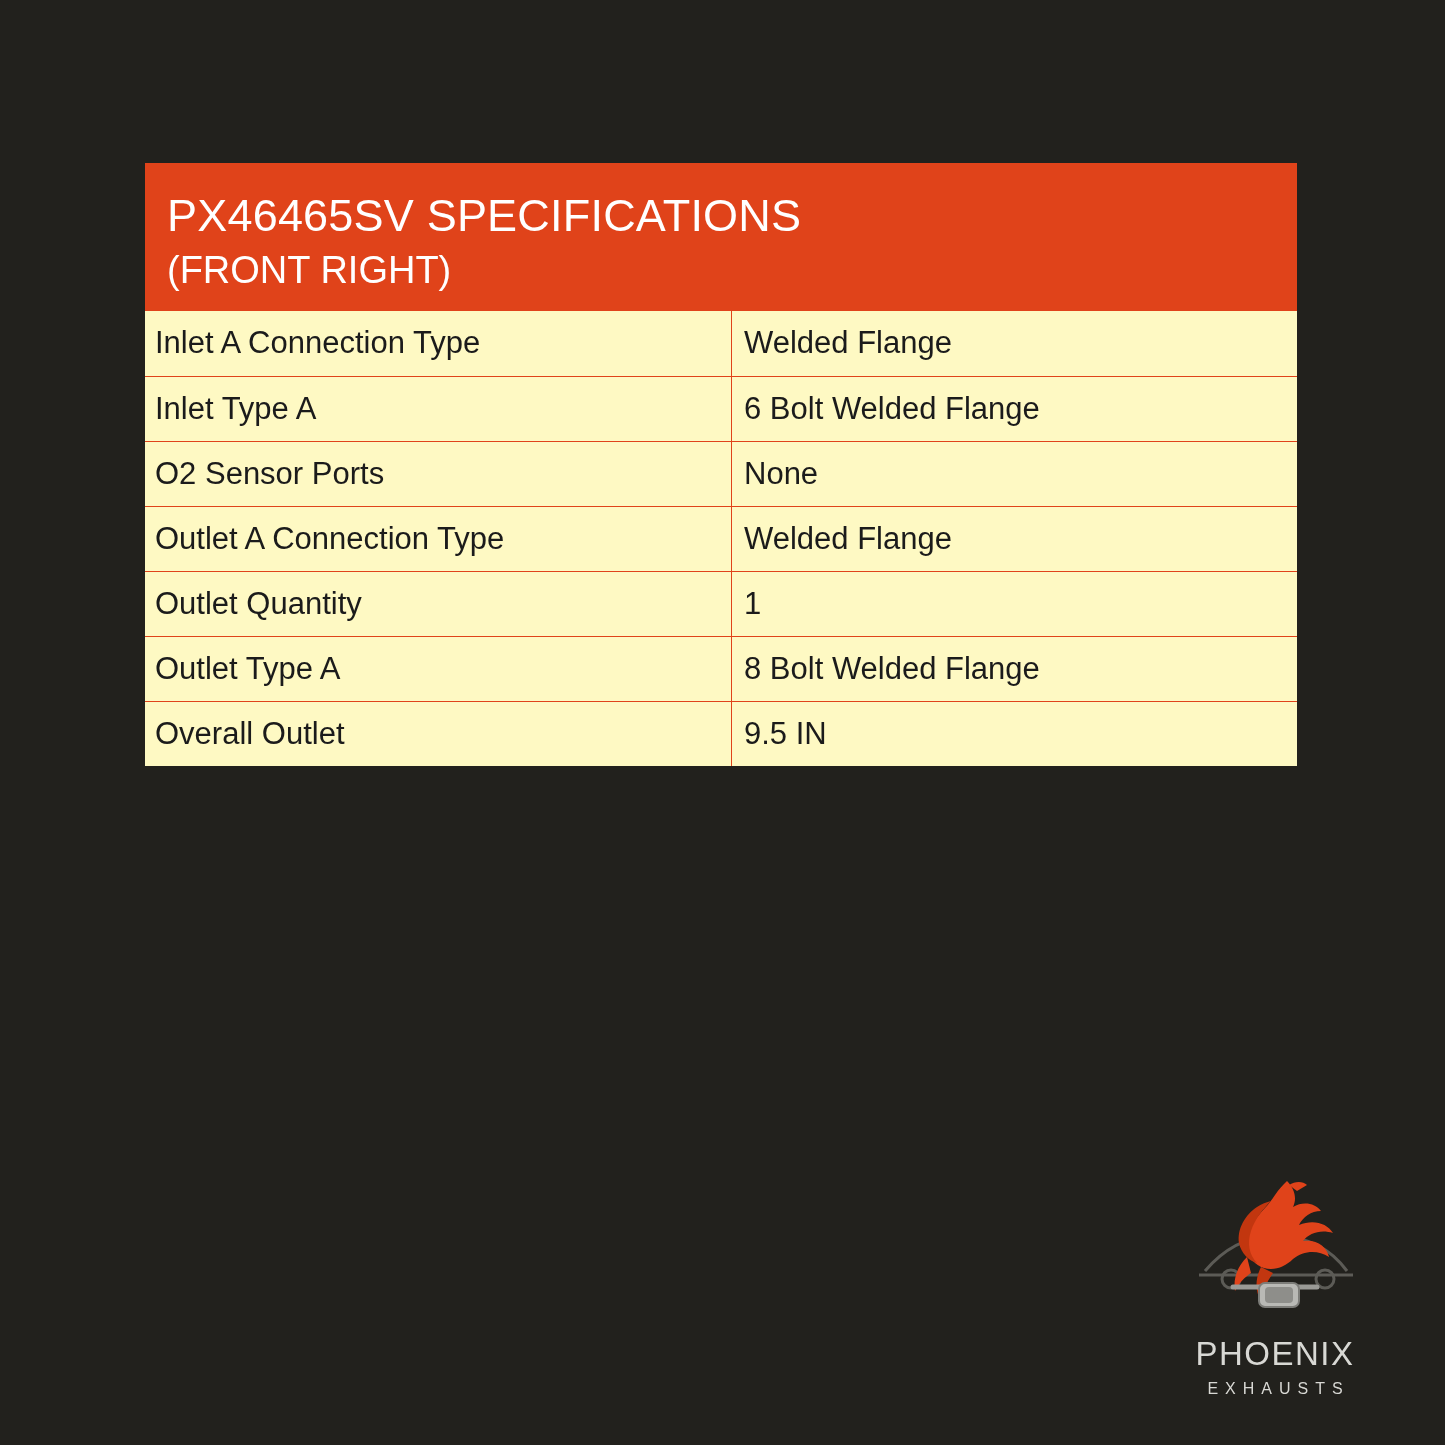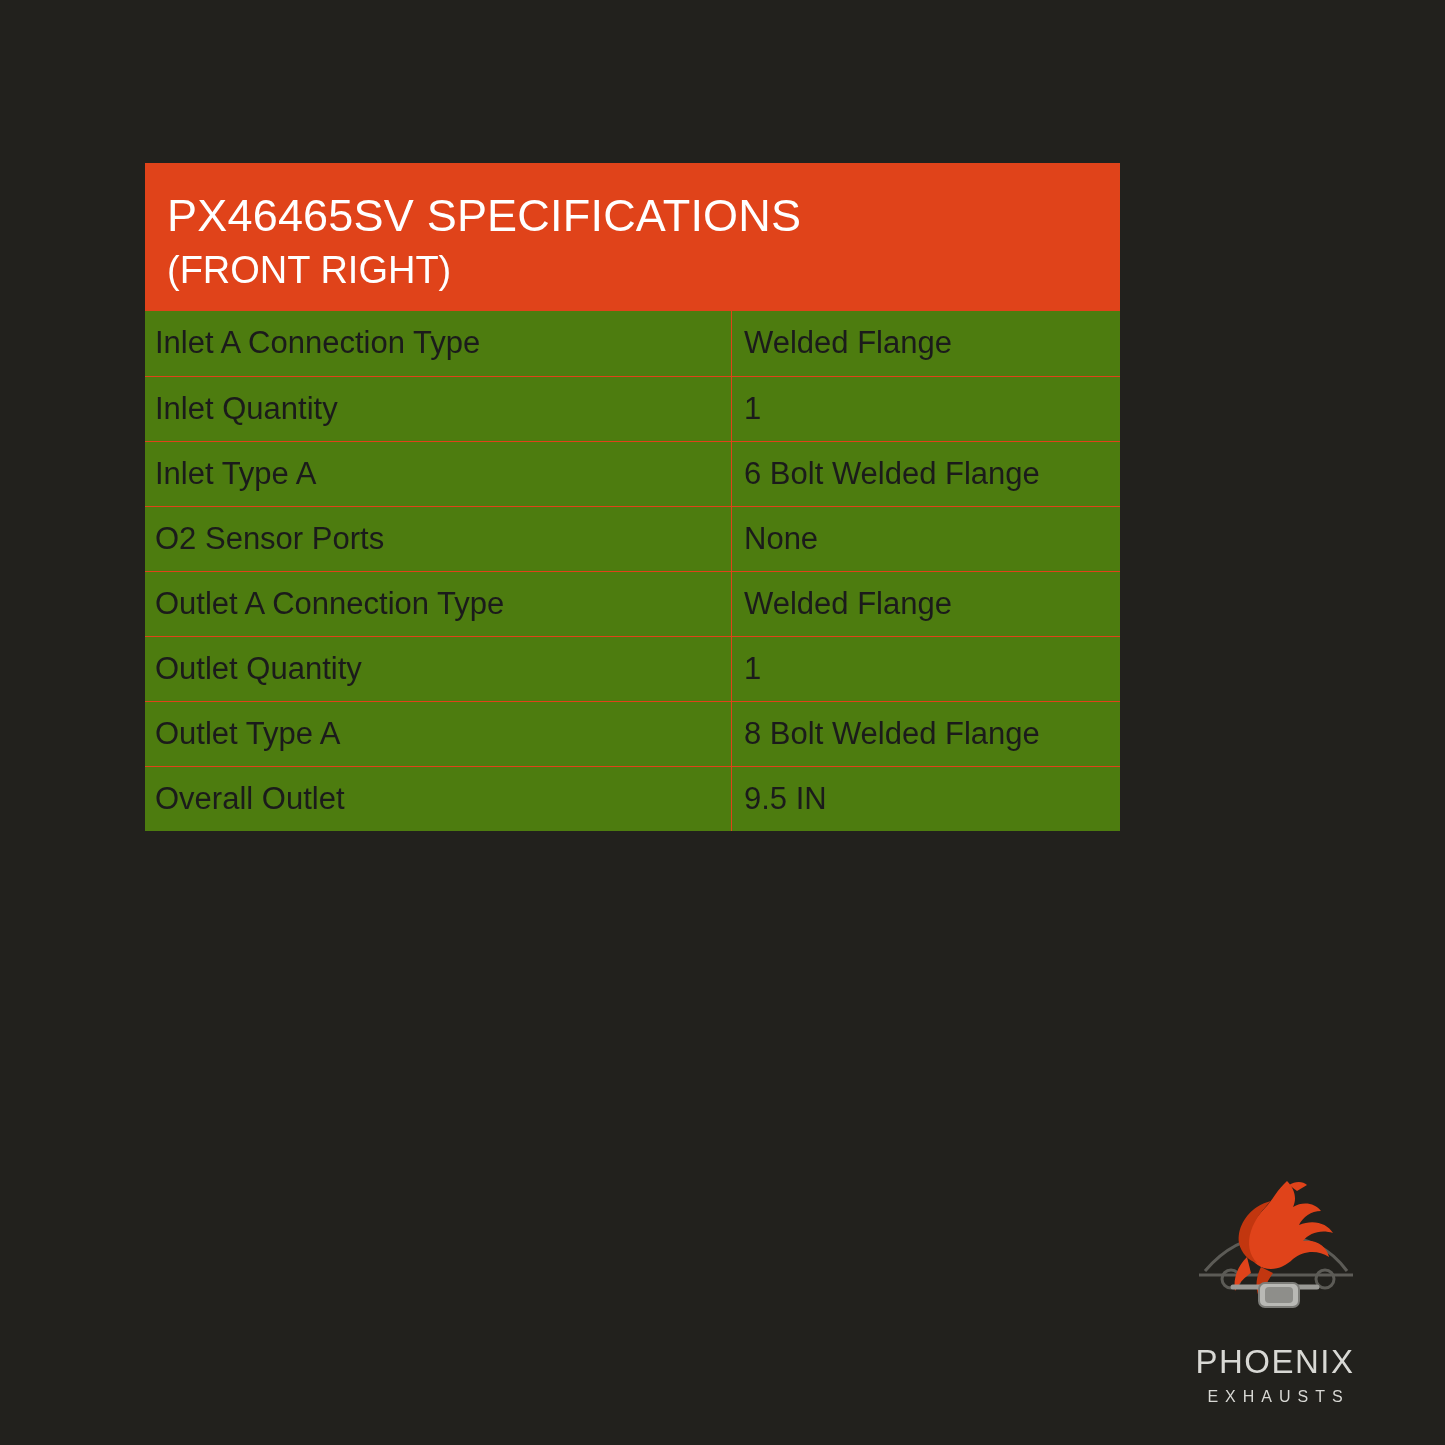--- a/index.html
+++ b/index.html
@@ -19,7 +19,7 @@
     position: absolute;
     left: 145px;
     top: 163px;
-    width: 975px;
+    width: 1152px;
   }
 
   .spec-header {

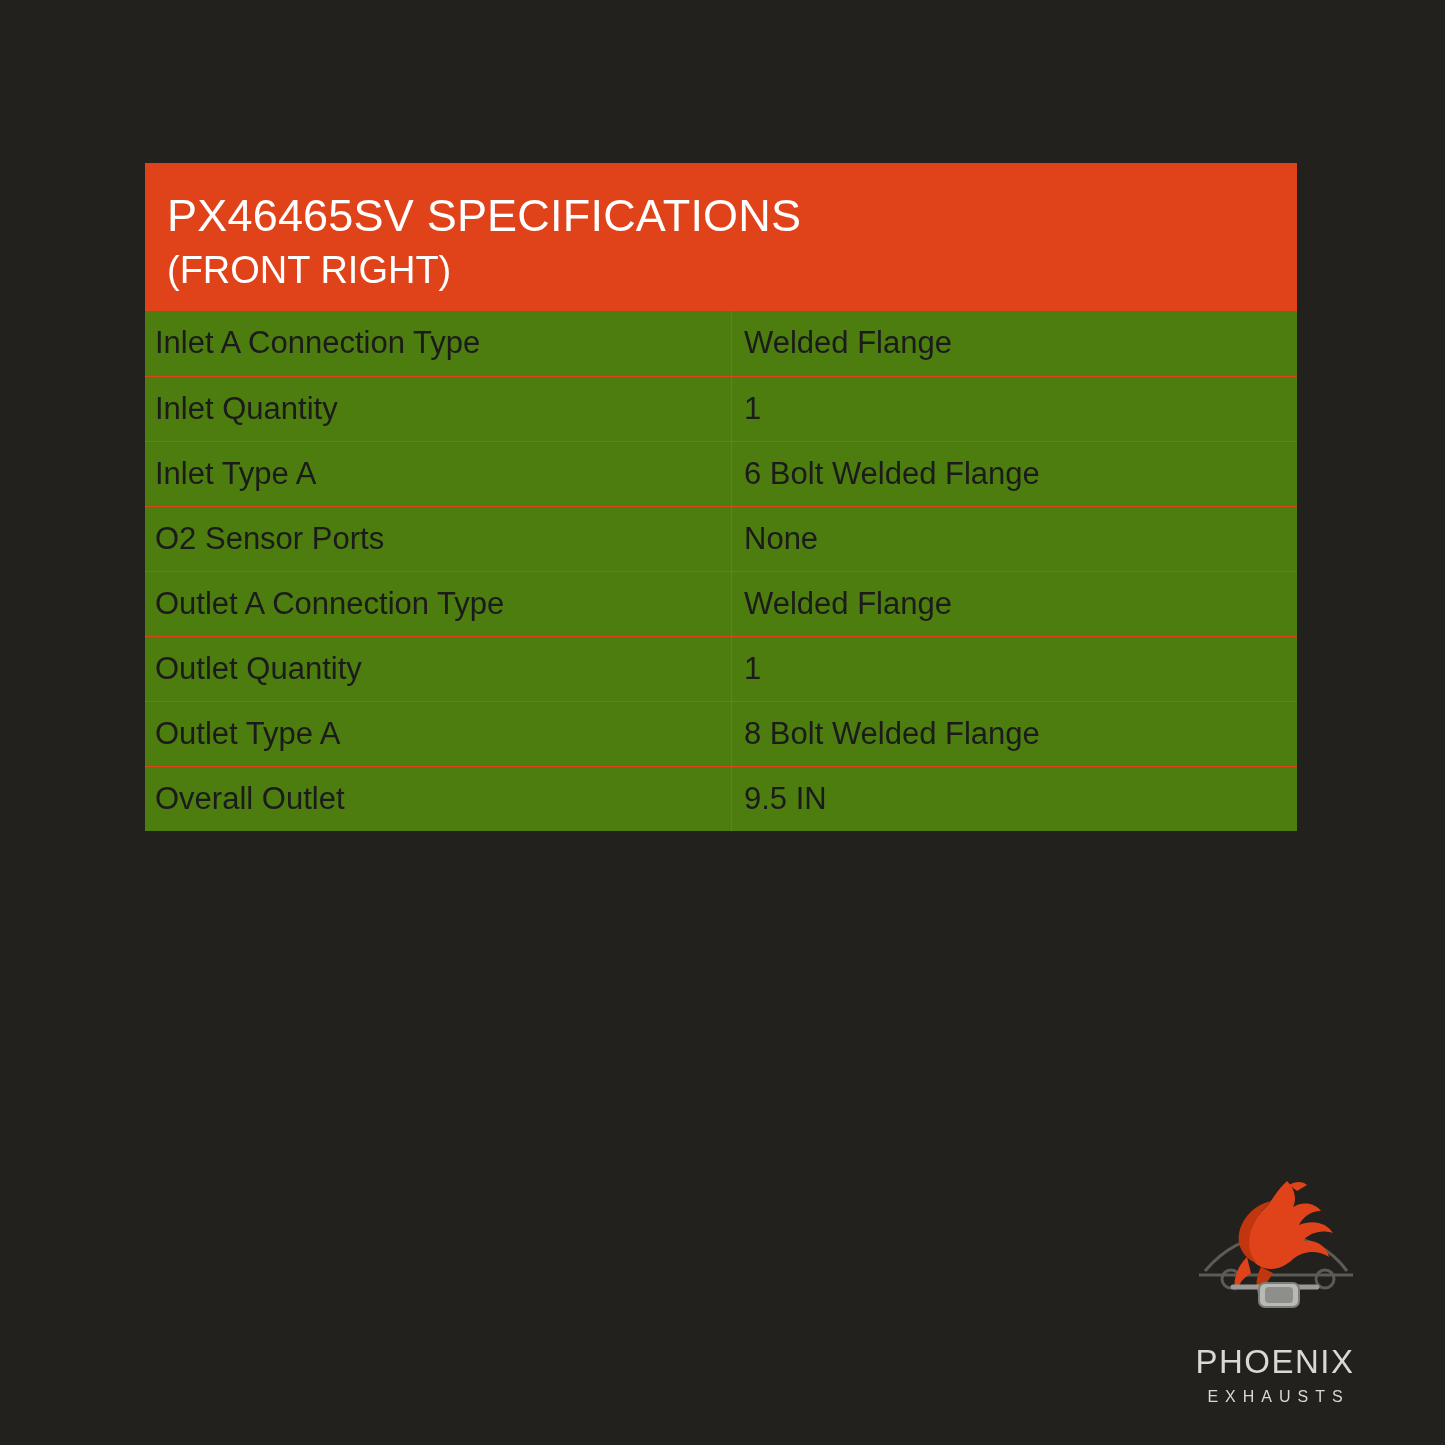--- a/index.html
+++ b/index.html
@@ -46,7 +46,7 @@
   }
 
   .spec-table {
-    background: #4d7c0f;
+    background: #fef9c3;
     border-collapse: collapse;
     width: 100%;
     table-layout: fixed;

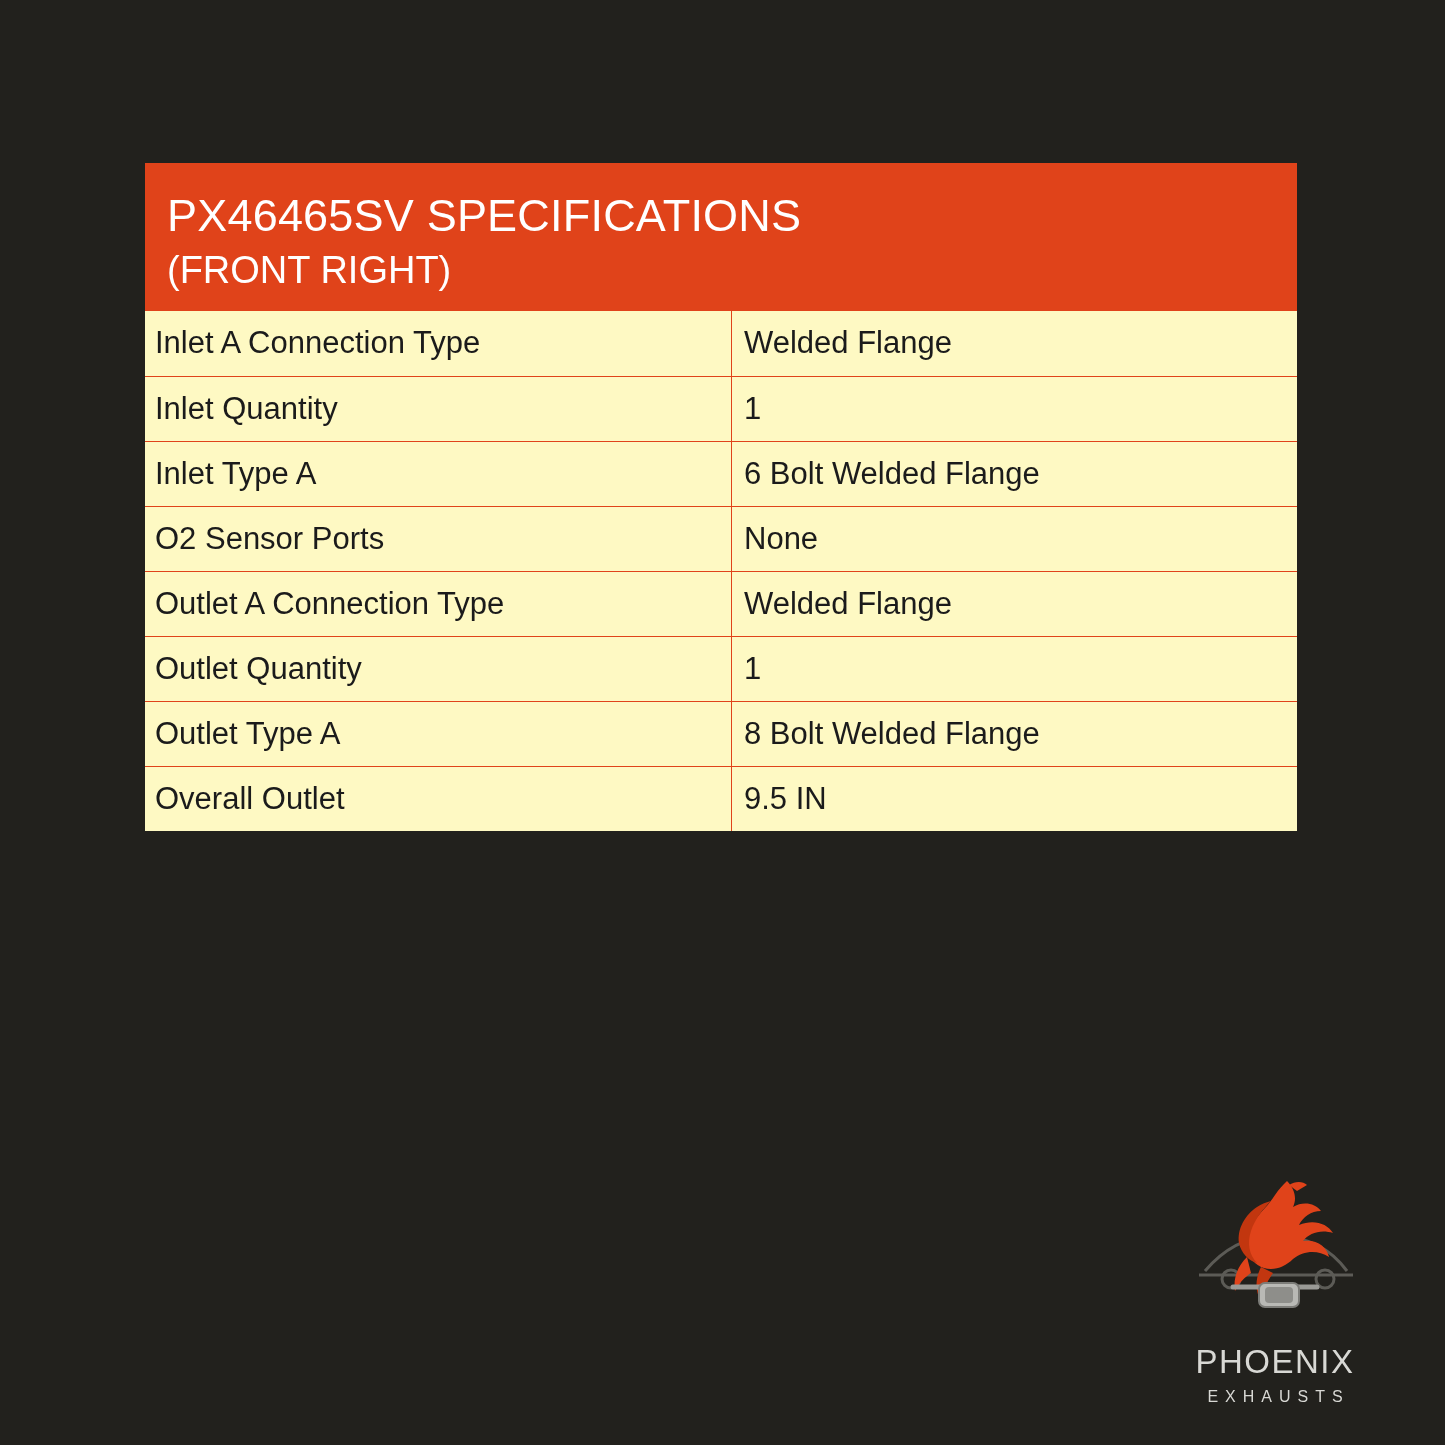--- a/index.html
+++ b/index.html
@@ -126,10 +126,6 @@
         <td class="value">Welded Flange</td>
       </tr>
       <tr>
-        <td class="label">Inlet Quantity</td>
-        <td class="value">1</td>
-      </tr>
-      <tr>
         <td class="label">Inlet Type A</td>
         <td class="value">6 Bolt Welded Flange</td>
       </tr>

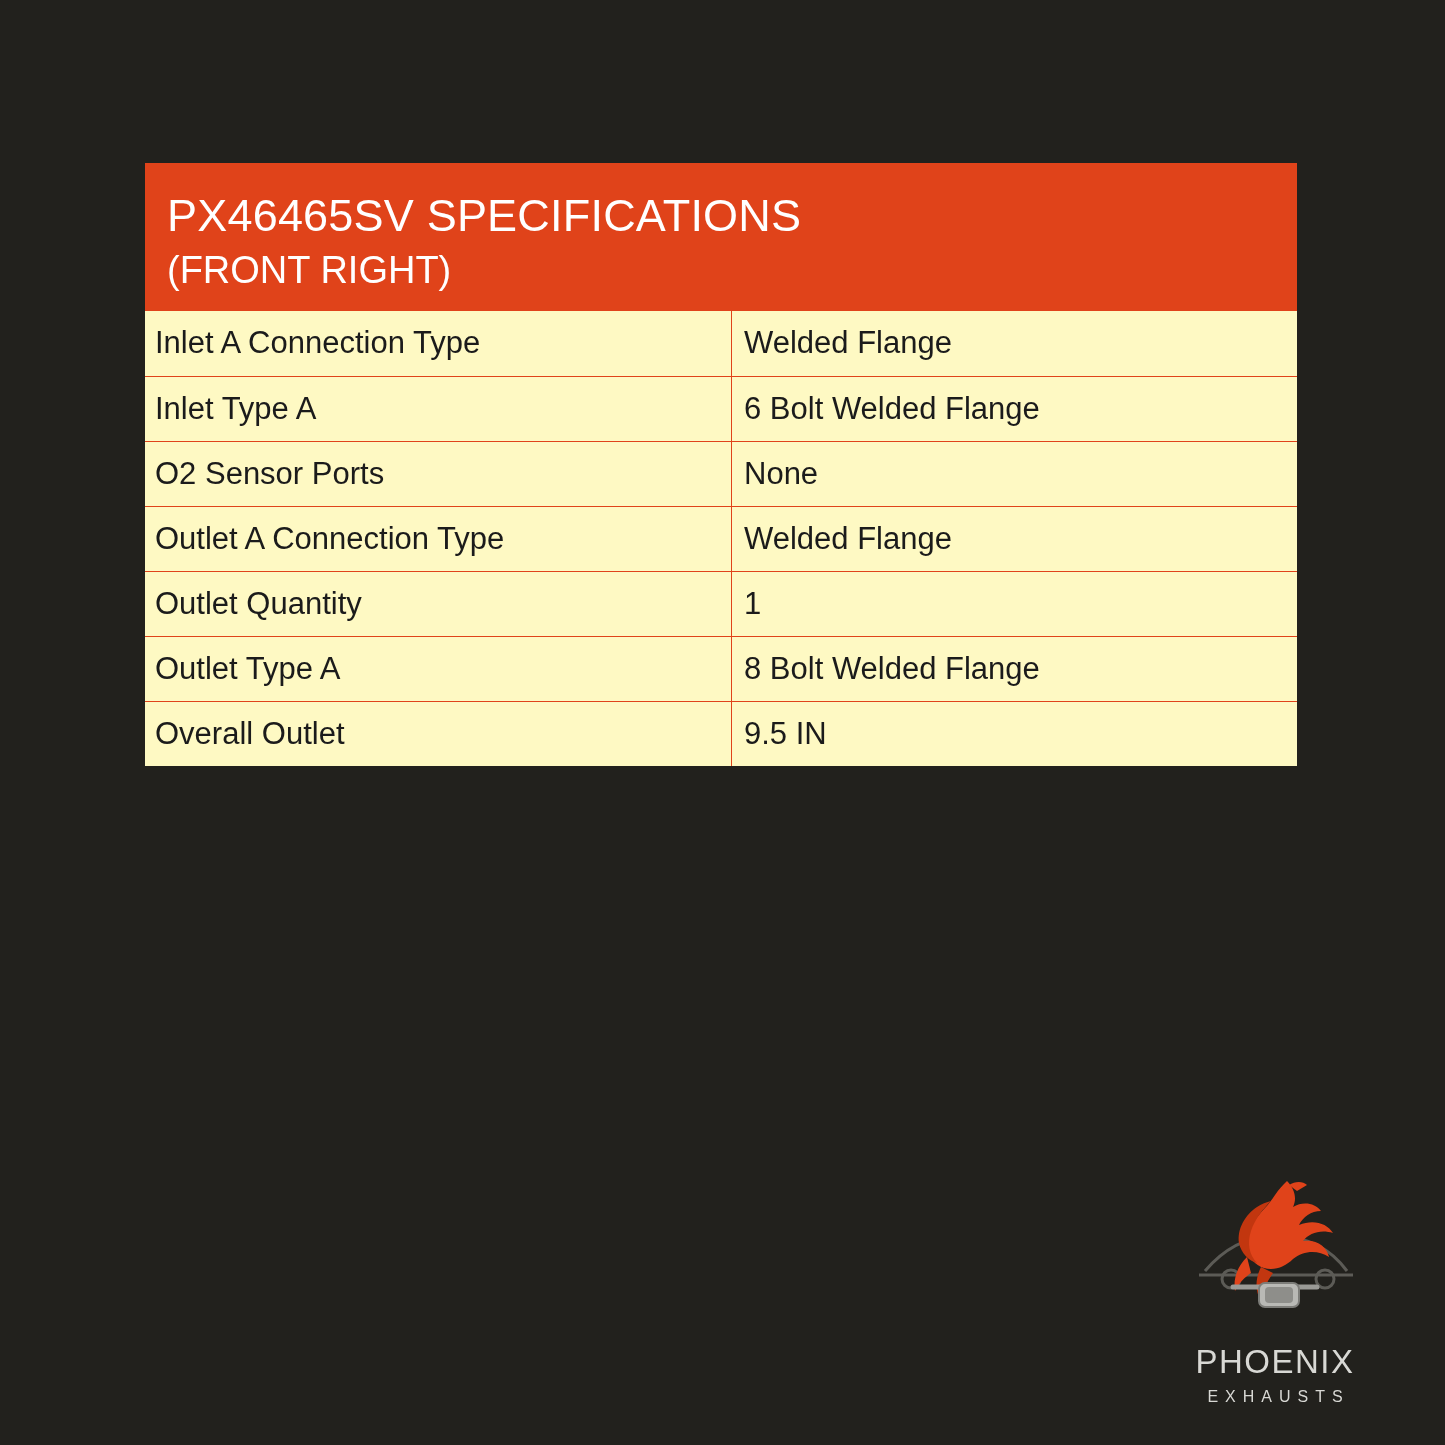--- a/index.html
+++ b/index.html
@@ -99,7 +99,7 @@
     letter-spacing: 1.5px;
     text-align: center;
     line-height: 1.05;
-    margin-top: 20px;
+    margin-top: 12px;
   }
   .logo-sub {
     color: #d8d8d4;

